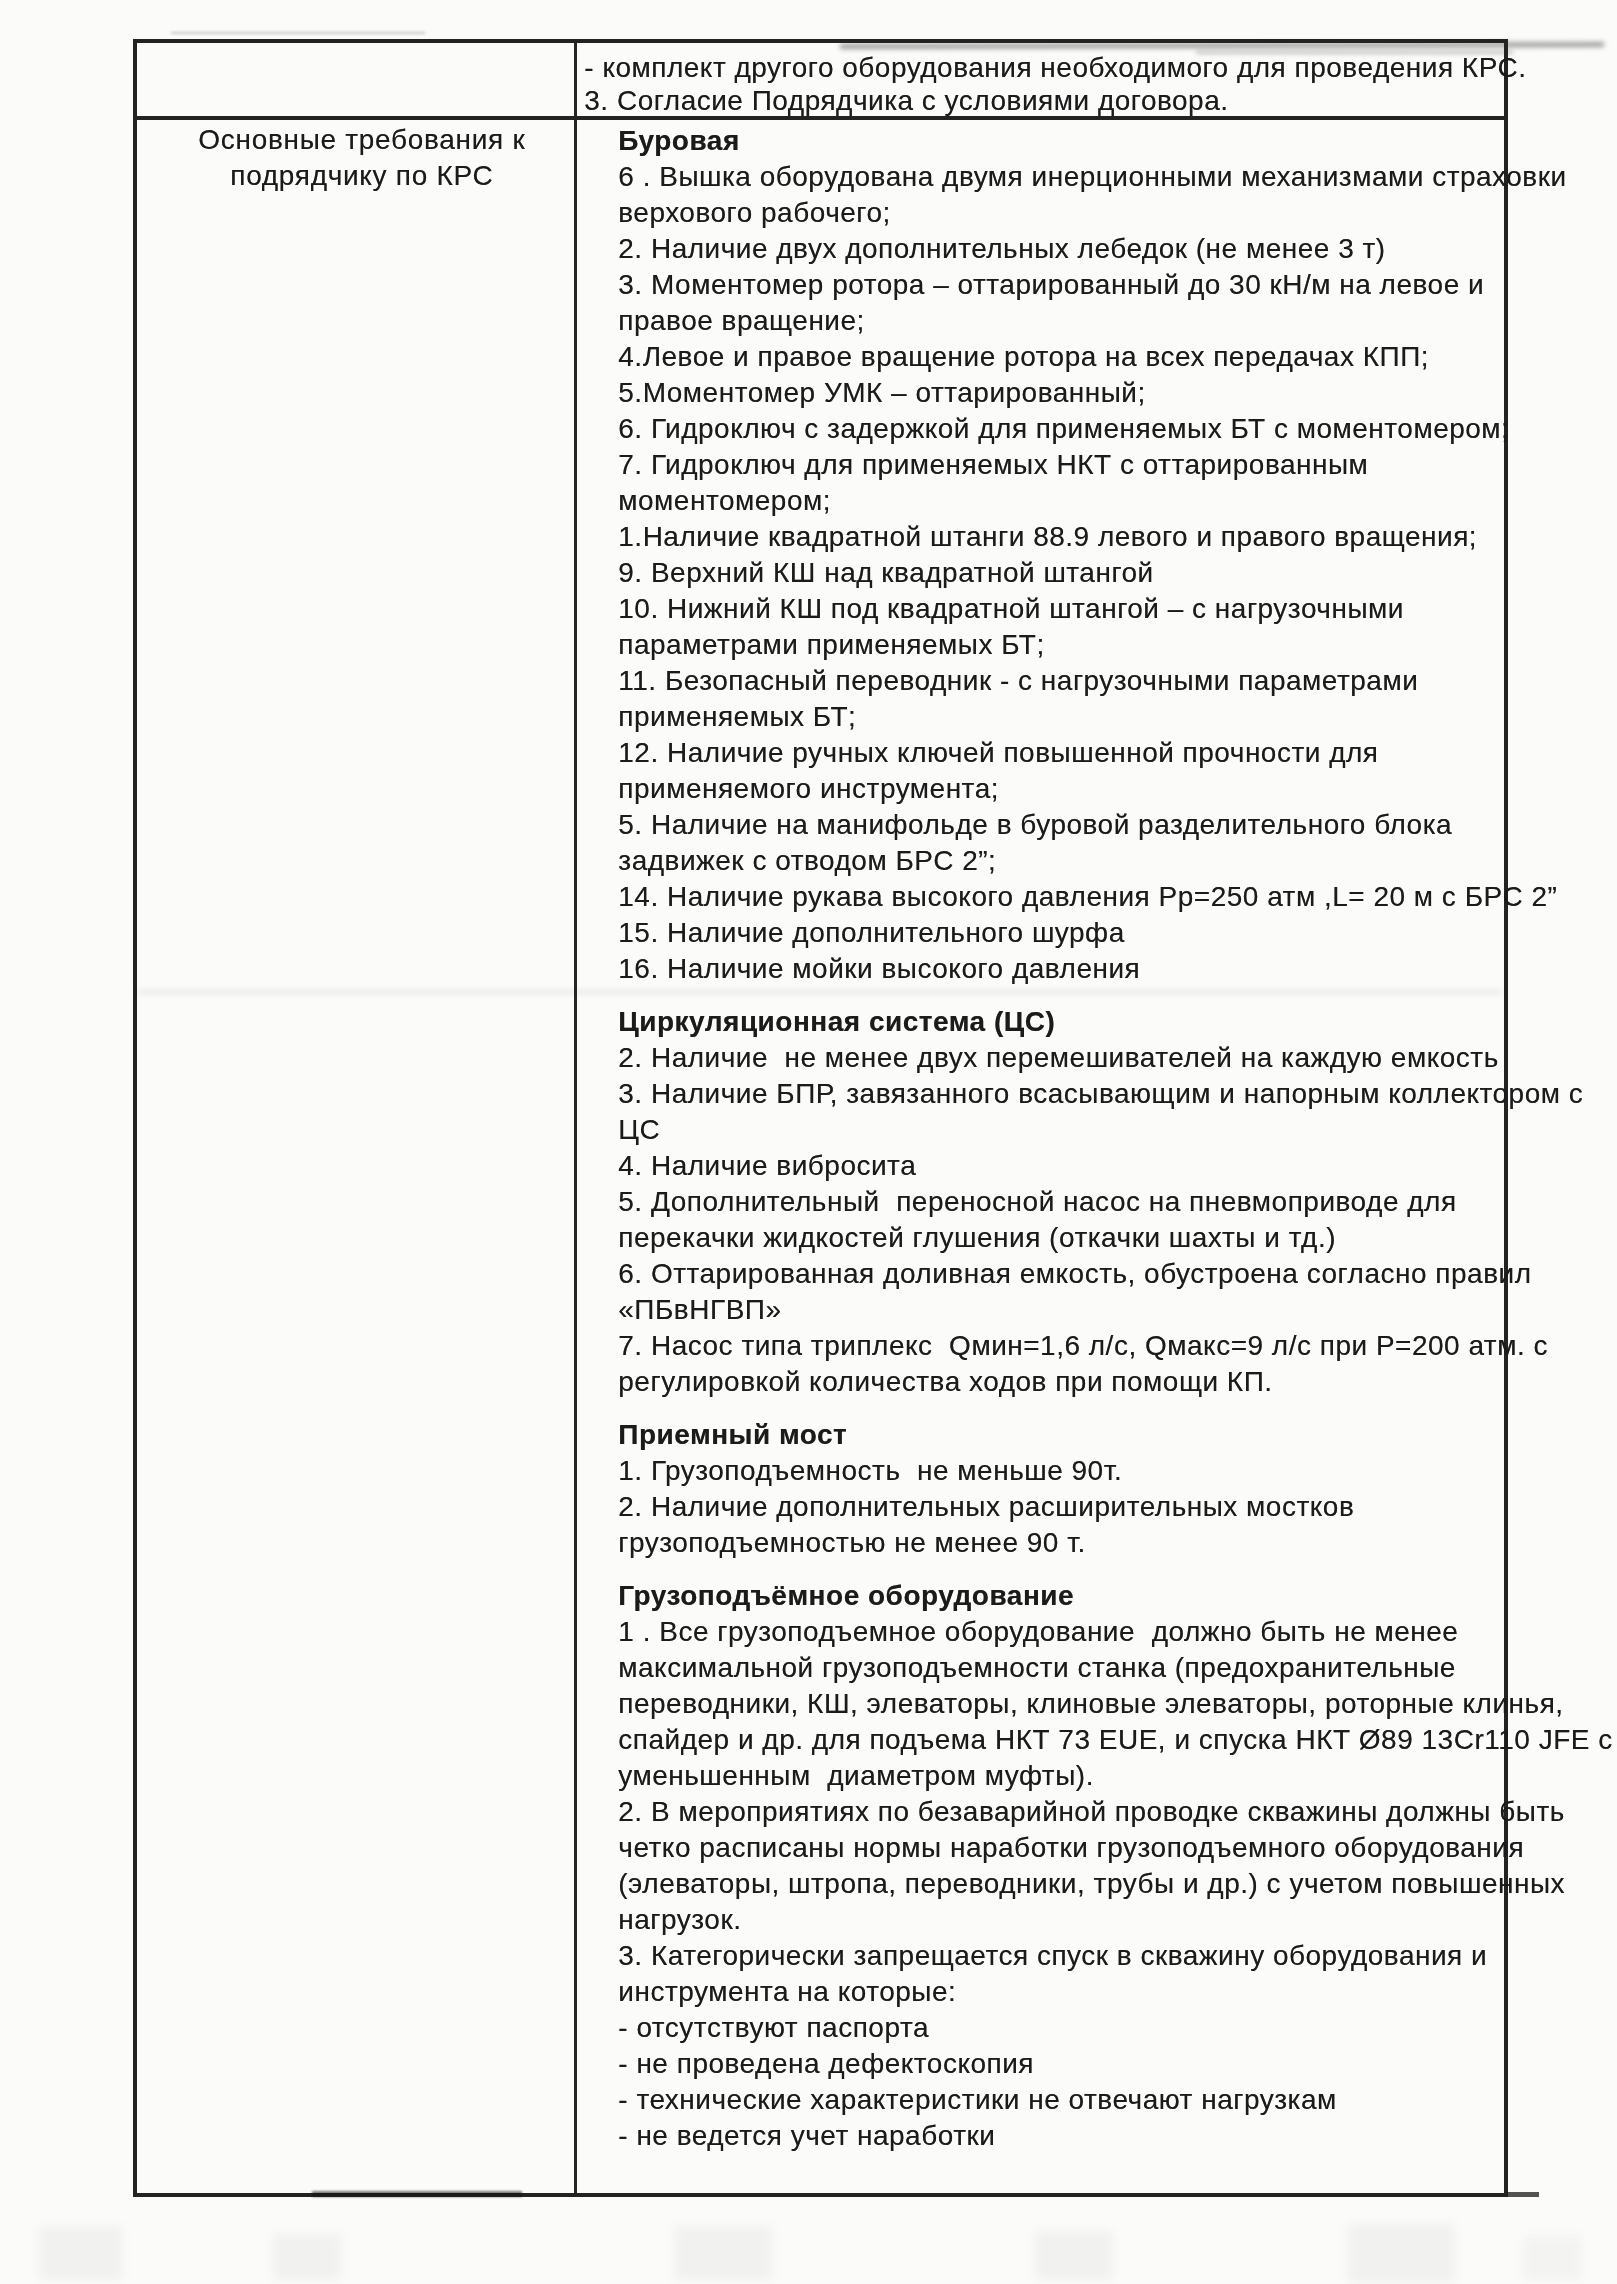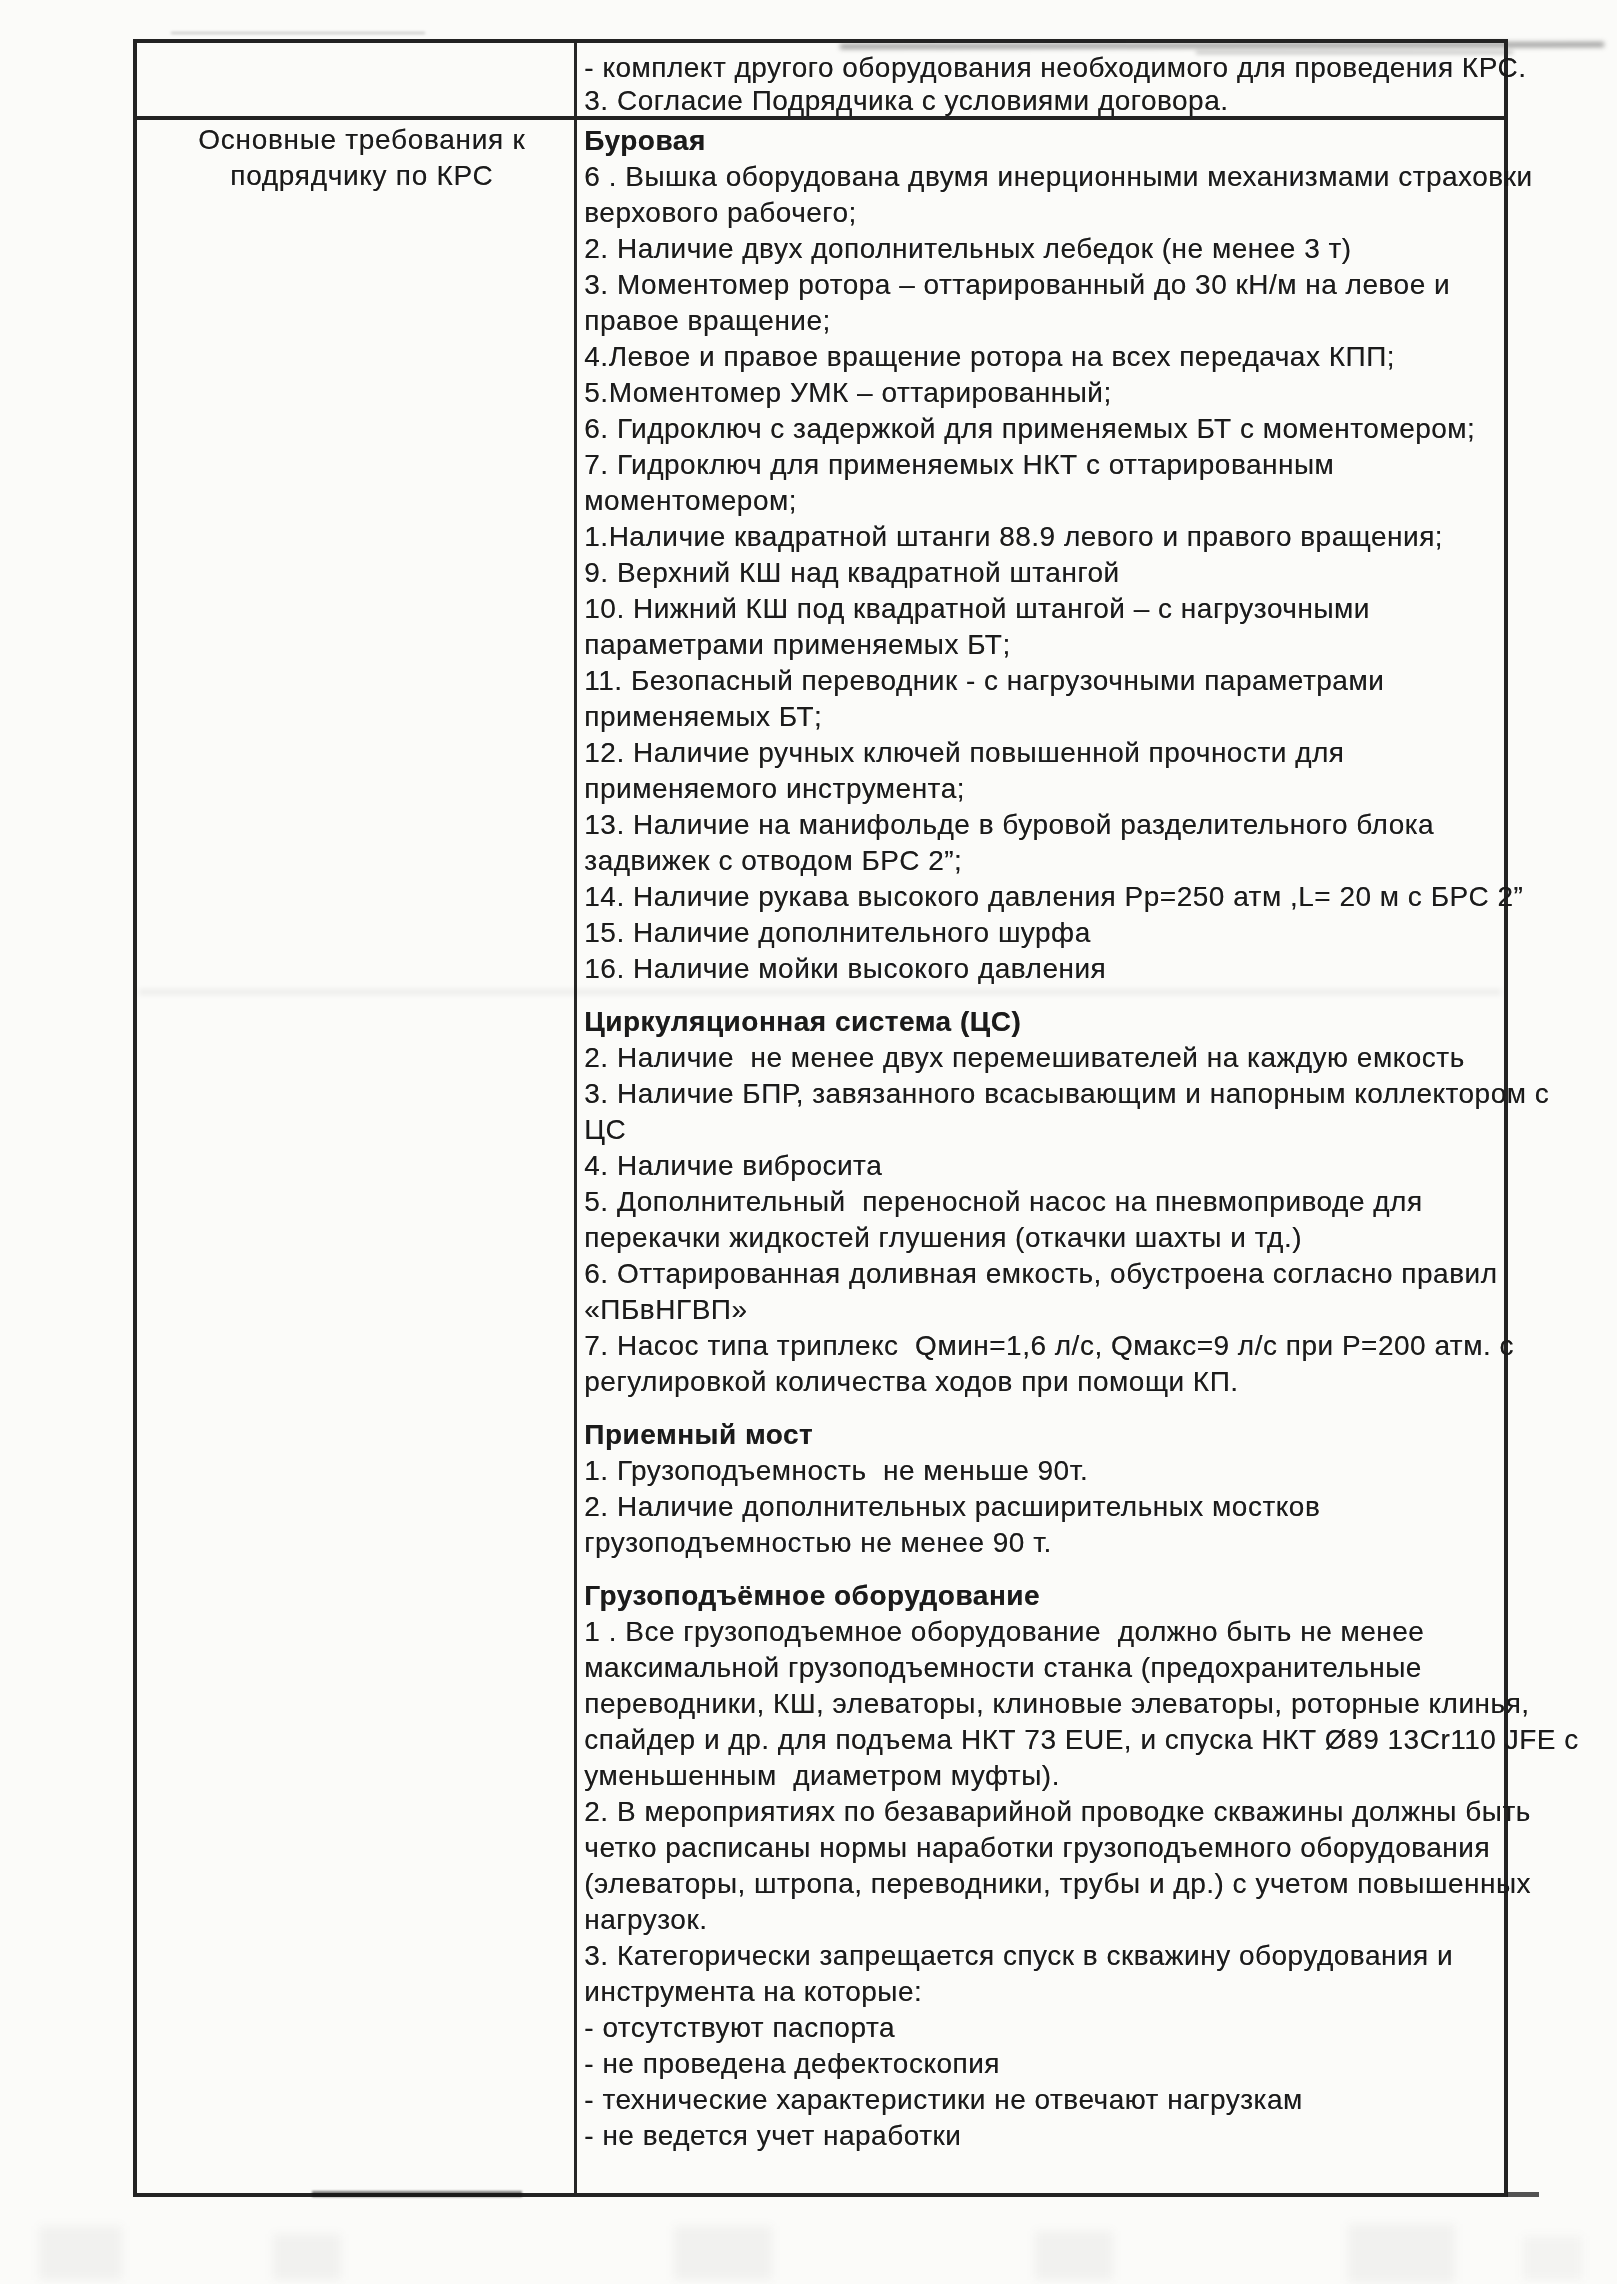--- a/index.html
+++ b/index.html
@@ -32,7 +32,7 @@
   .cell-right{flex:1 1 auto;position:relative;}
   .row-top .cell-right{padding:7.8px 0 0 7.3px;}
   .row-main .cell-left{padding:2px 0 0 12.7px;}
-  .row-main .cell-right{padding:2.9px 0 0 7.3px;}
+  .row-main .cell-right{padding:2.9px 0 0 7.3px;margin-left:34px;}
   .ln{
     font-size:28px;line-height:36px;height:36px;
     letter-spacing:0.5px;

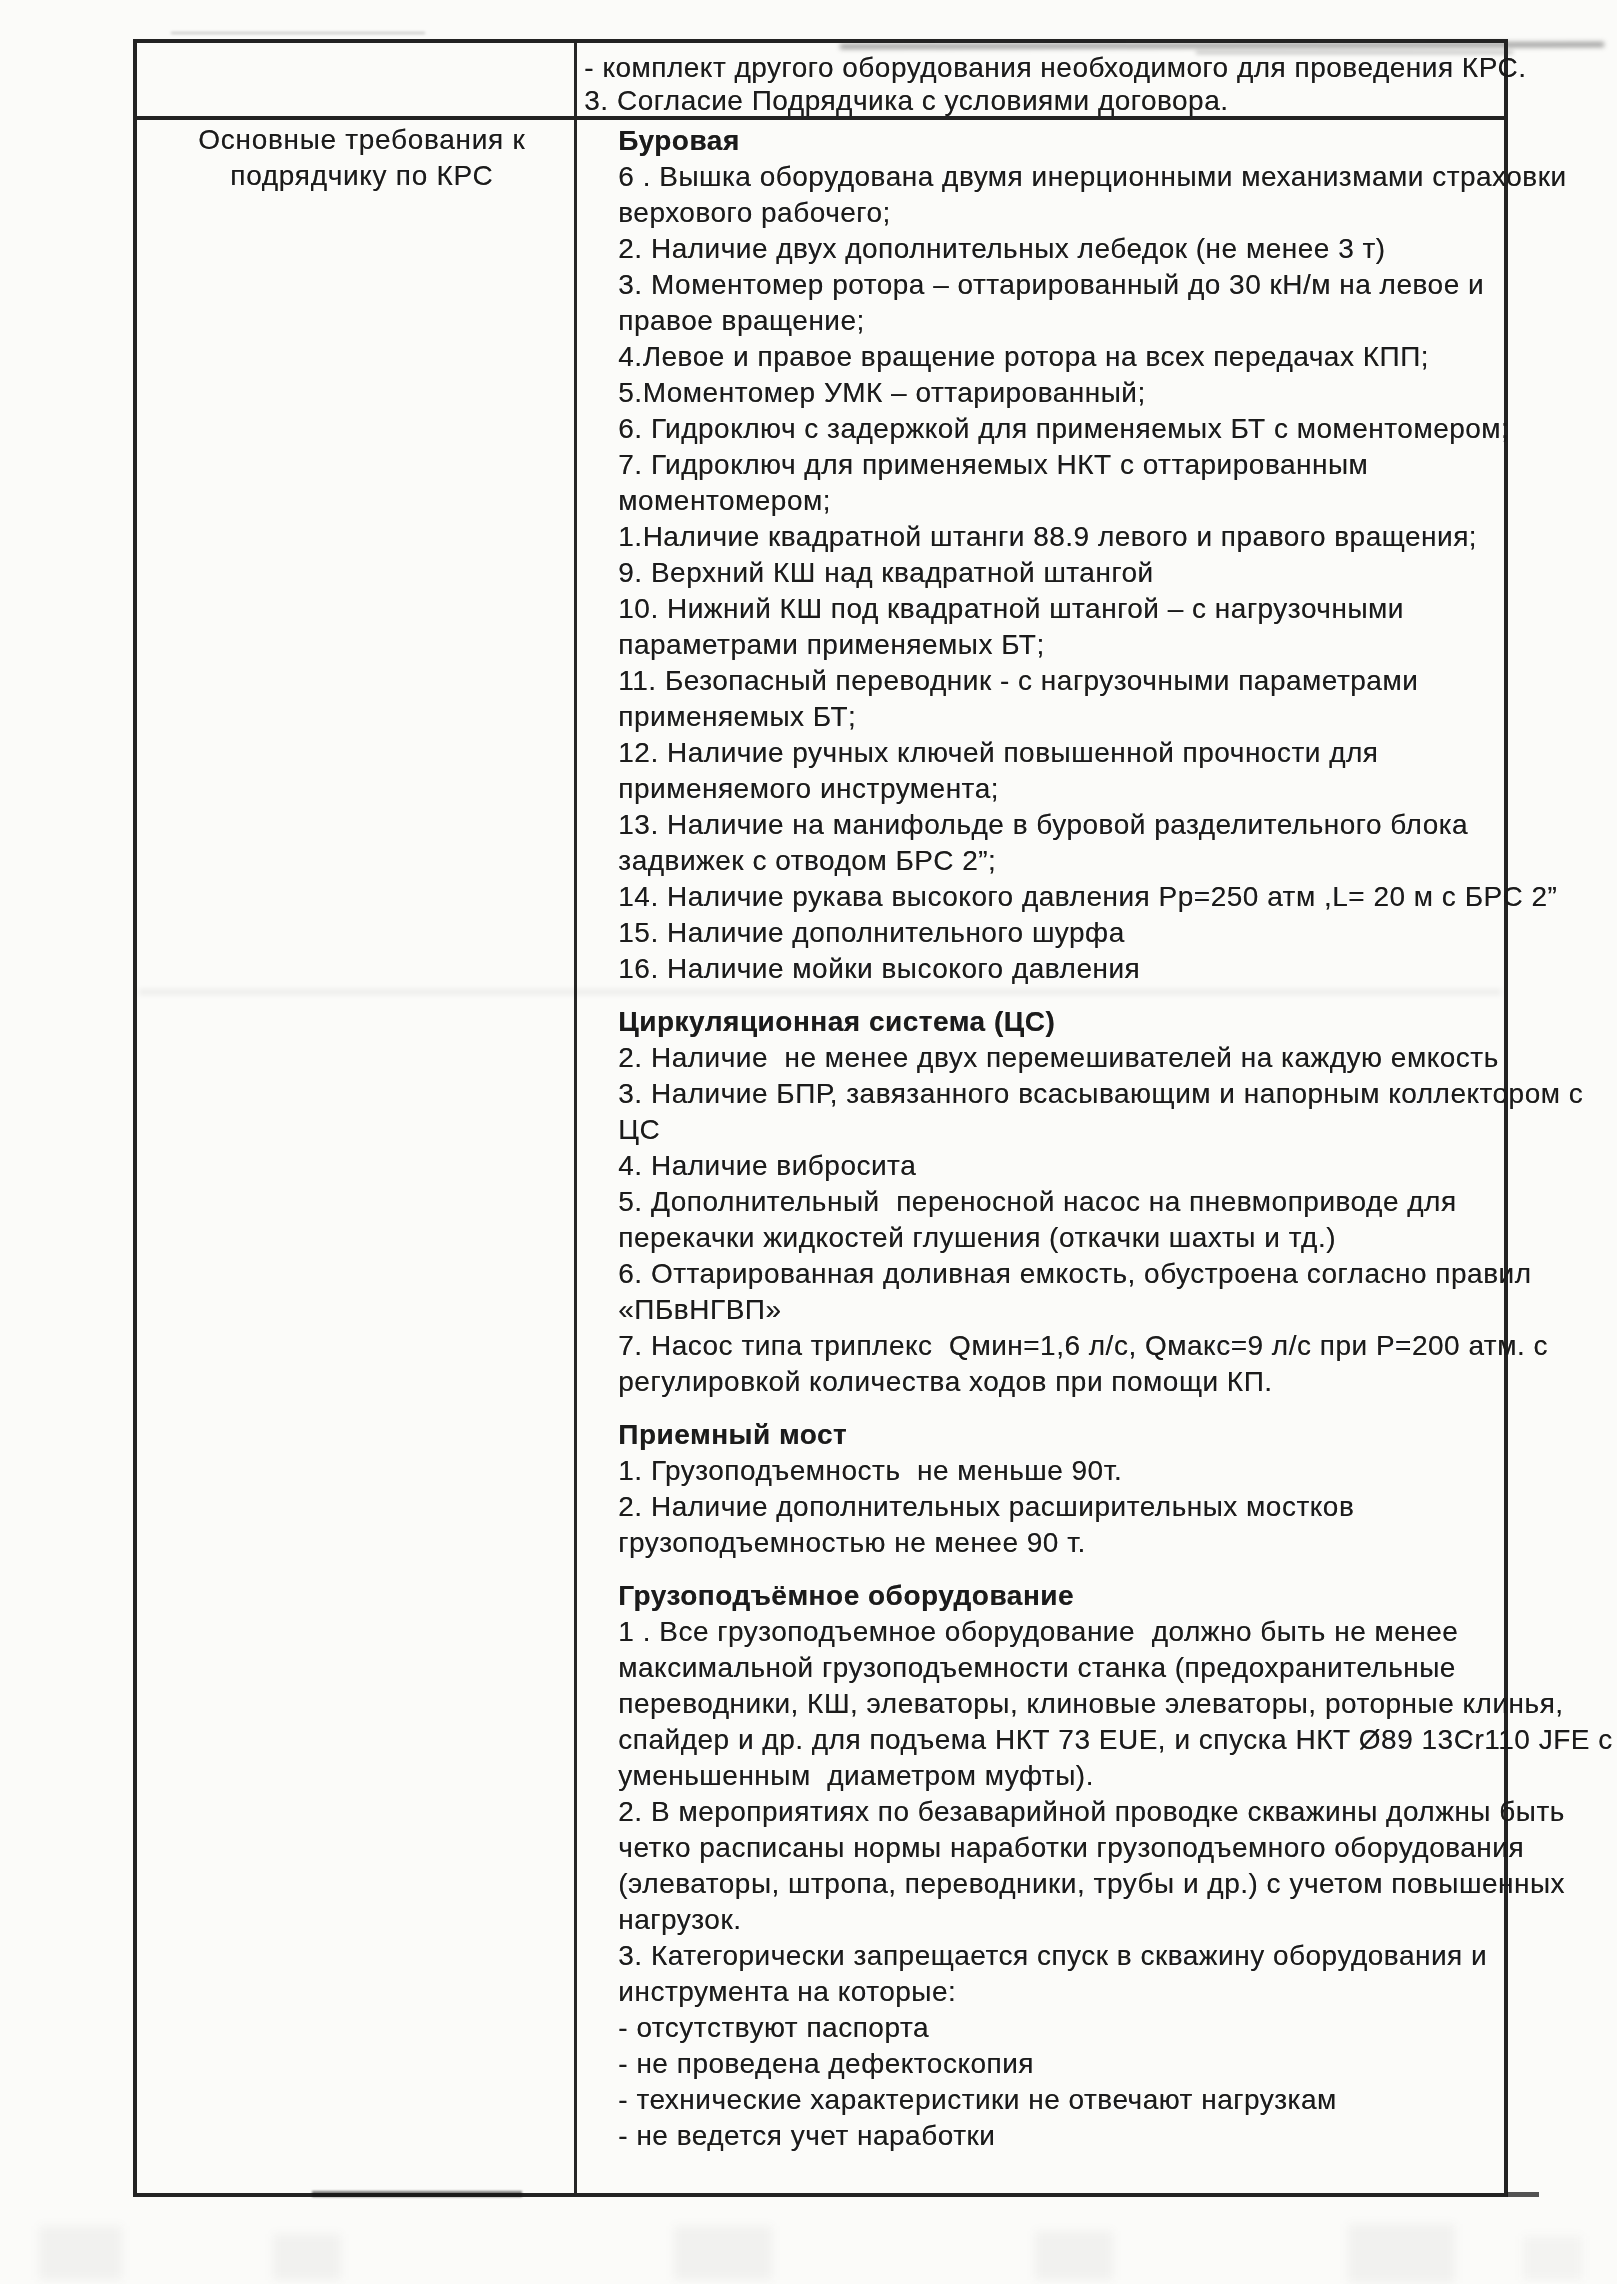--- a/index.html
+++ b/index.html
@@ -124,7 +124,7 @@
               <div class="ln">применяемого инструмента;</div>
             </div>
             <div>
-              <div class="ln">13. Наличие на манифольде в буровой разделительного блока</div>
+              <div class="ln">5. Наличие на манифольде в буровой разделительного блока</div>
               <div class="ln">задвижек с отводом БРС 2”;</div>
             </div>
             <div>

